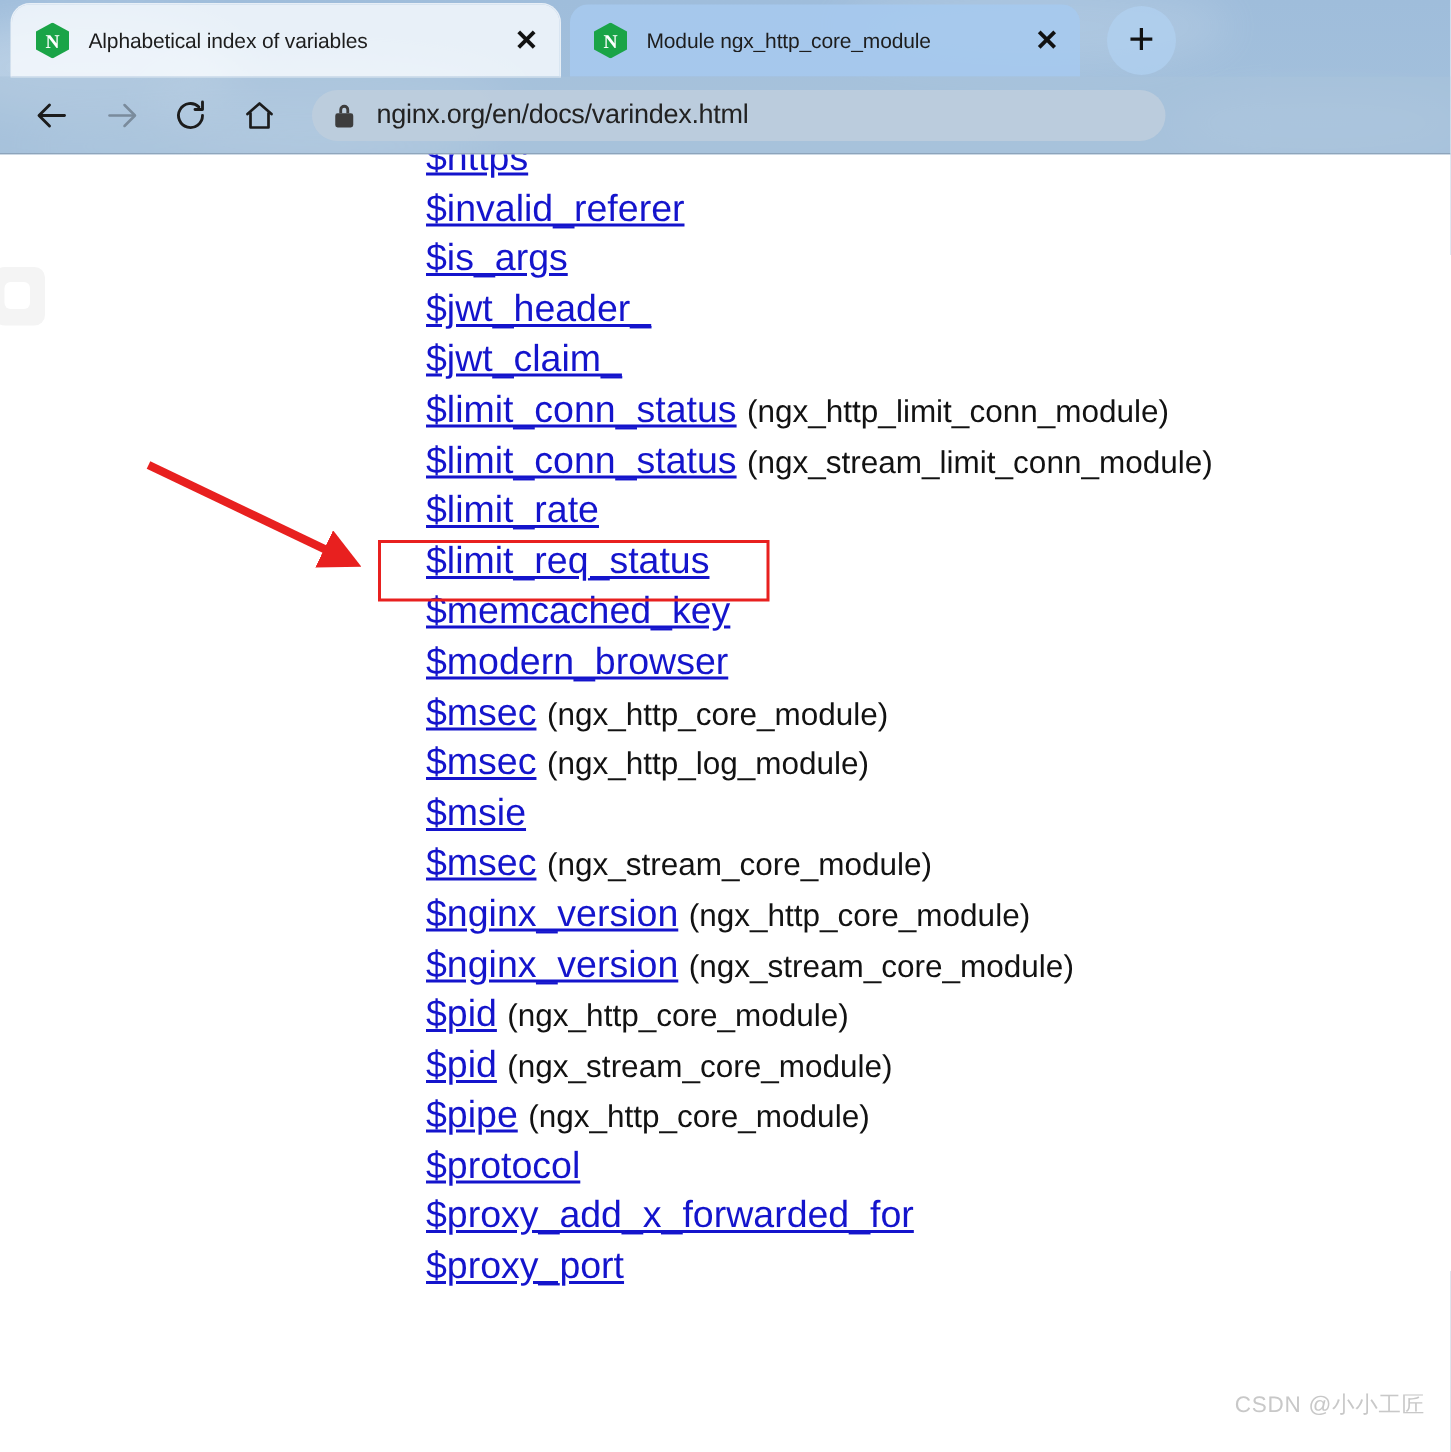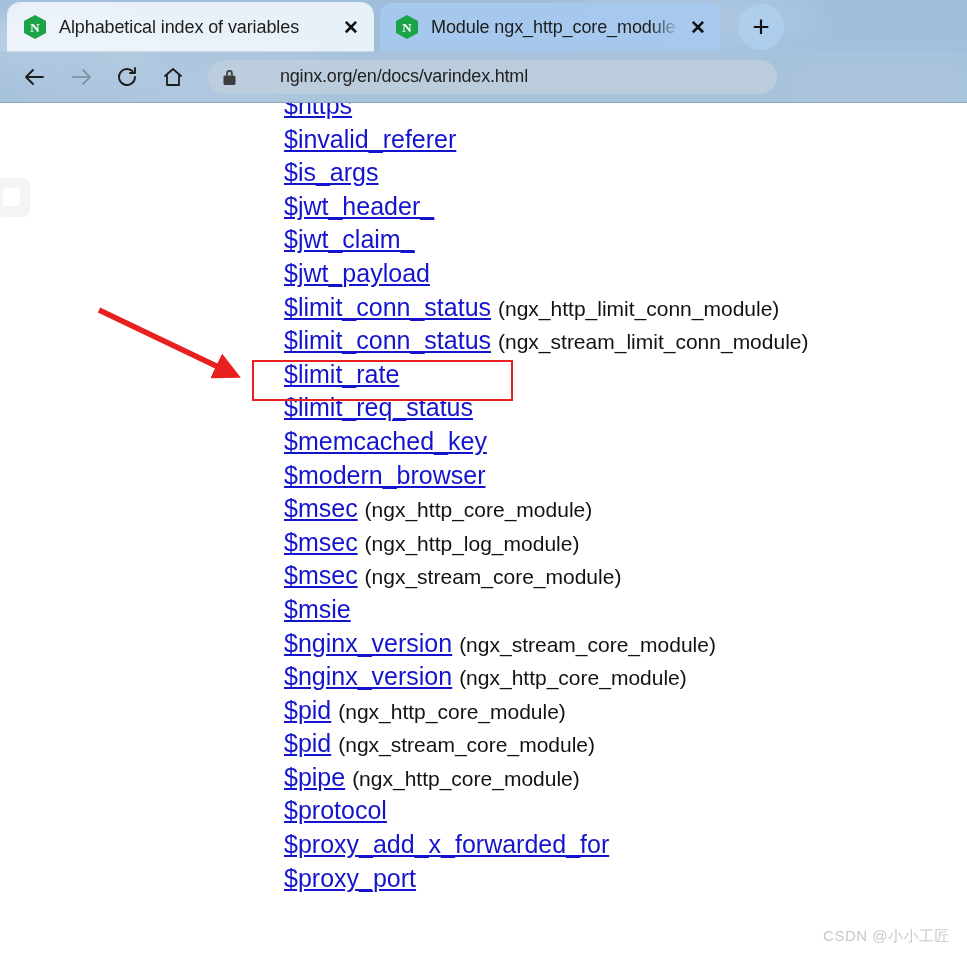--- a/index.html
+++ b/index.html
@@ -95,7 +95,7 @@
 
   .tab-title {
     flex: 1 1 auto;
-    font-size: 18px;
+    font-size: 14px;
     color: #1d1d1d;
     white-space: nowrap;
     overflow: hidden;

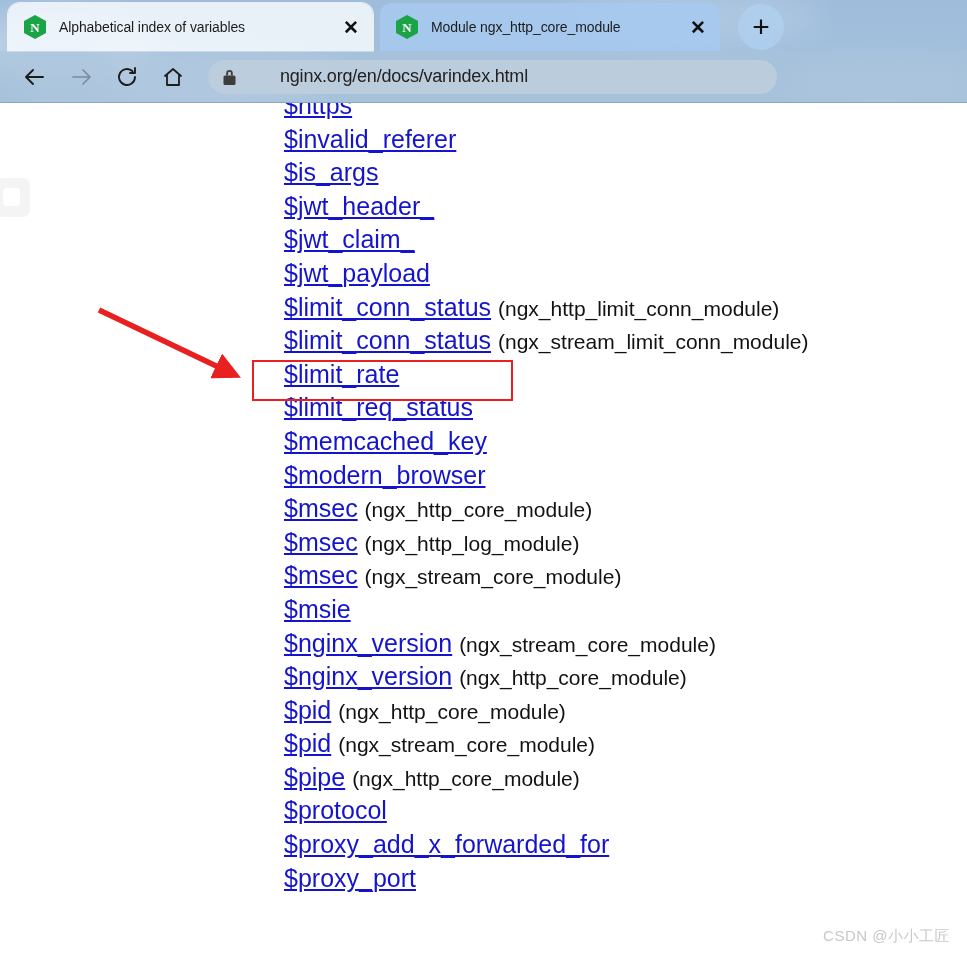--- a/index.html
+++ b/index.html
@@ -175,7 +175,6 @@
     color: #222;
     white-space: nowrap;
     letter-spacing: -0.2px;
-    margin-left: 29px;
   }
 
   

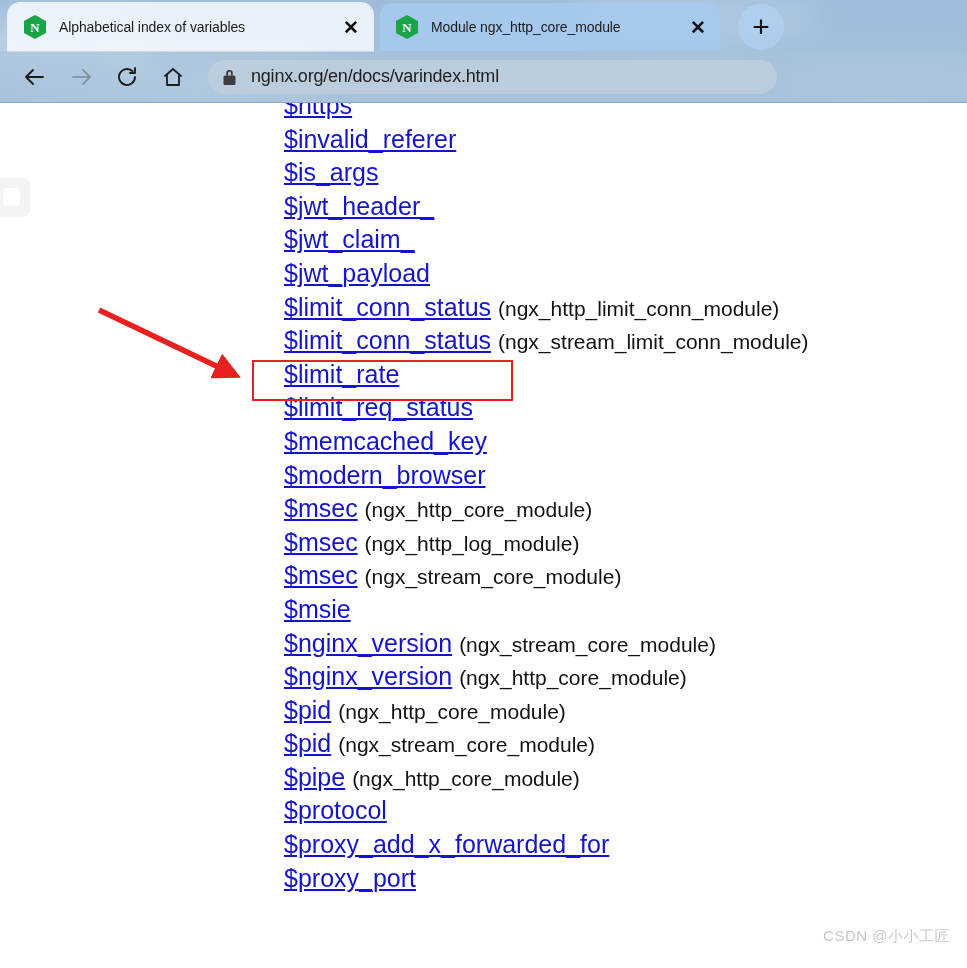--- a/index.html
+++ b/index.html
@@ -344,7 +344,6 @@
         <li><a>$is_args</a></li>
         <li><a>$jwt_header_</a></li>
         <li><a>$jwt_claim_</a></li>
-        <li><a>$jwt_payload</a></li>
         <li><a>$limit_conn_status</a> <span class="mod">(ngx_http_limit_conn_module)</span></li>
         <li><a>$limit_conn_status</a> <span class="mod">(ngx_stream_limit_conn_module)</span></li>
         <li><a>$limit_rate</a></li>

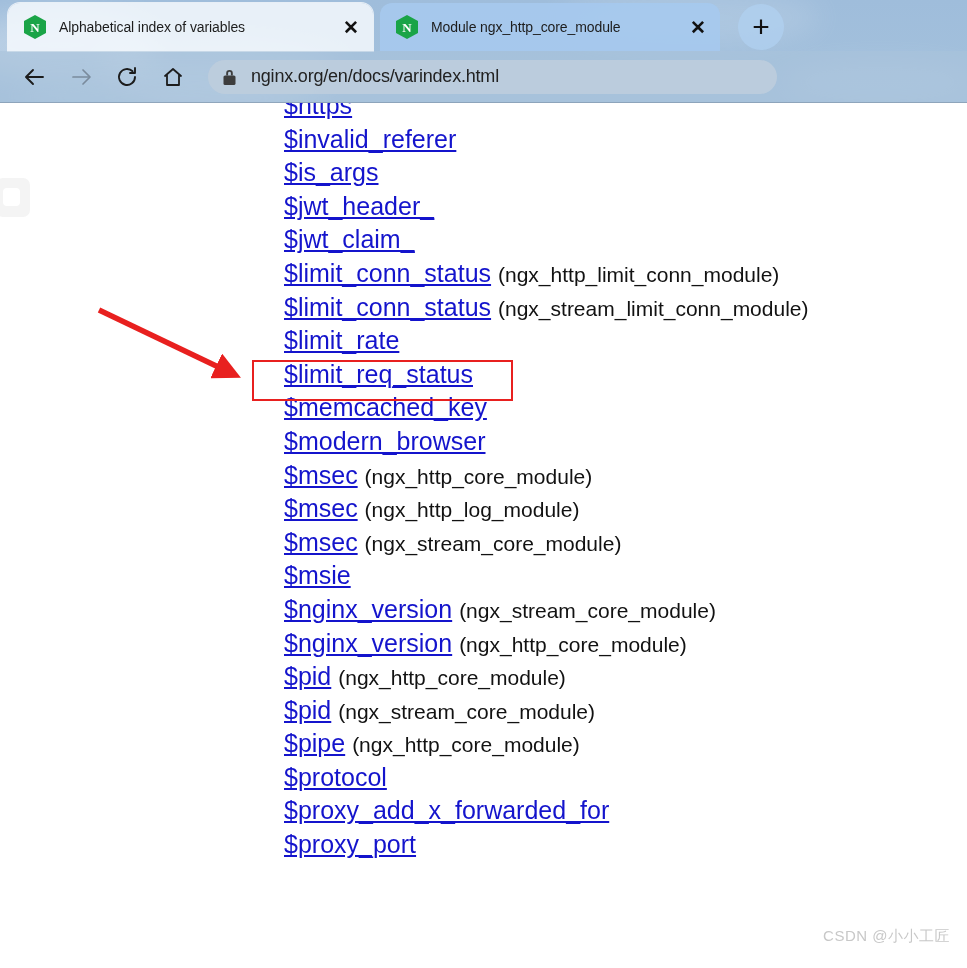--- a/index.html
+++ b/index.html
@@ -352,8 +352,8 @@
         <li><a>$modern_browser</a></li>
         <li><a>$msec</a> <span class="mod">(ngx_http_core_module)</span></li>
         <li><a>$msec</a> <span class="mod">(ngx_http_log_module)</span></li>
+        <li><a>$msie</a></li>
         <li><a>$msec</a> <span class="mod">(ngx_stream_core_module)</span></li>
-        <li><a>$msie</a></li>
         <li><a>$nginx_version</a> <span class="mod">(ngx_stream_core_module)</span></li>
         <li><a>$nginx_version</a> <span class="mod">(ngx_http_core_module)</span></li>
         <li><a>$pid</a> <span class="mod">(ngx_http_core_module)</span></li>

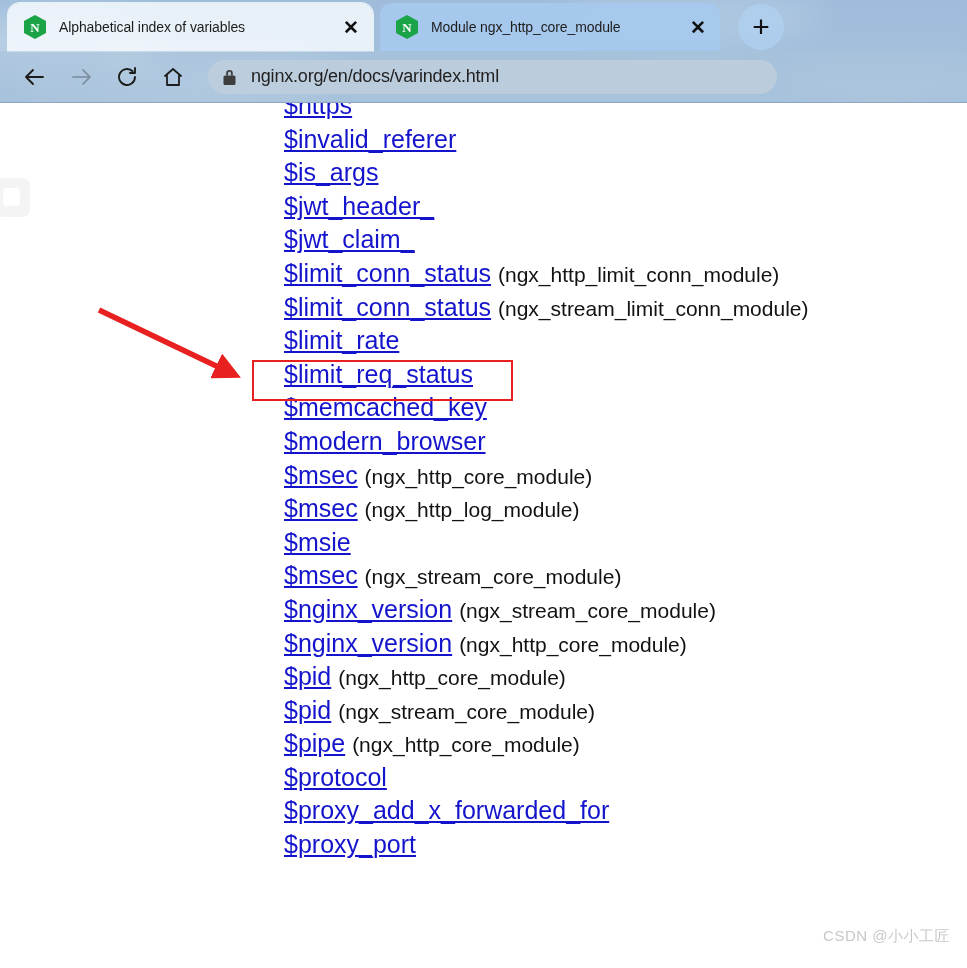--- a/index.html
+++ b/index.html
@@ -354,8 +354,8 @@
         <li><a>$msec</a> <span class="mod">(ngx_http_log_module)</span></li>
         <li><a>$msie</a></li>
         <li><a>$msec</a> <span class="mod">(ngx_stream_core_module)</span></li>
+        <li><a>$nginx_version</a> <span class="mod">(ngx_http_core_module)</span></li>
         <li><a>$nginx_version</a> <span class="mod">(ngx_stream_core_module)</span></li>
-        <li><a>$nginx_version</a> <span class="mod">(ngx_http_core_module)</span></li>
         <li><a>$pid</a> <span class="mod">(ngx_http_core_module)</span></li>
         <li><a>$pid</a> <span class="mod">(ngx_stream_core_module)</span></li>
         <li><a>$pipe</a> <span class="mod">(ngx_http_core_module)</span></li>

